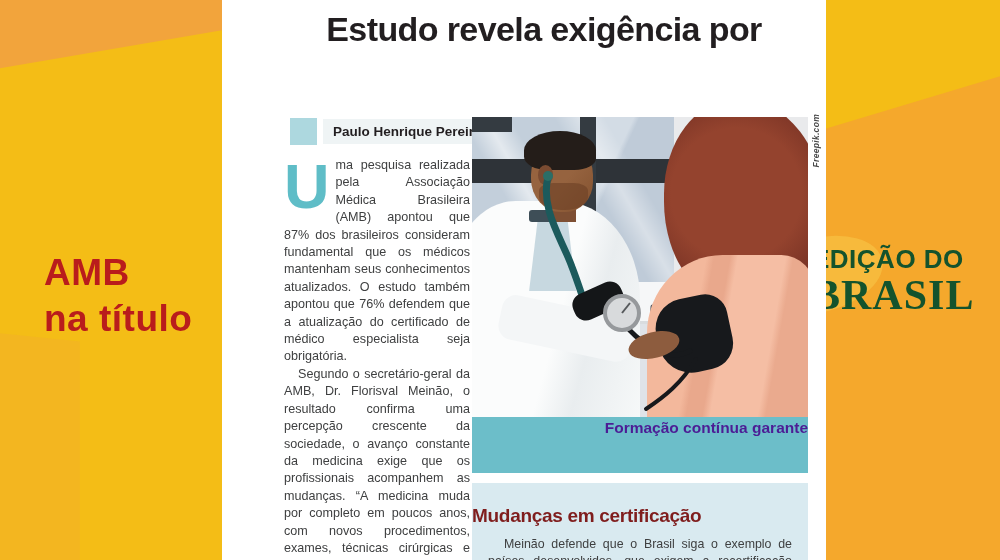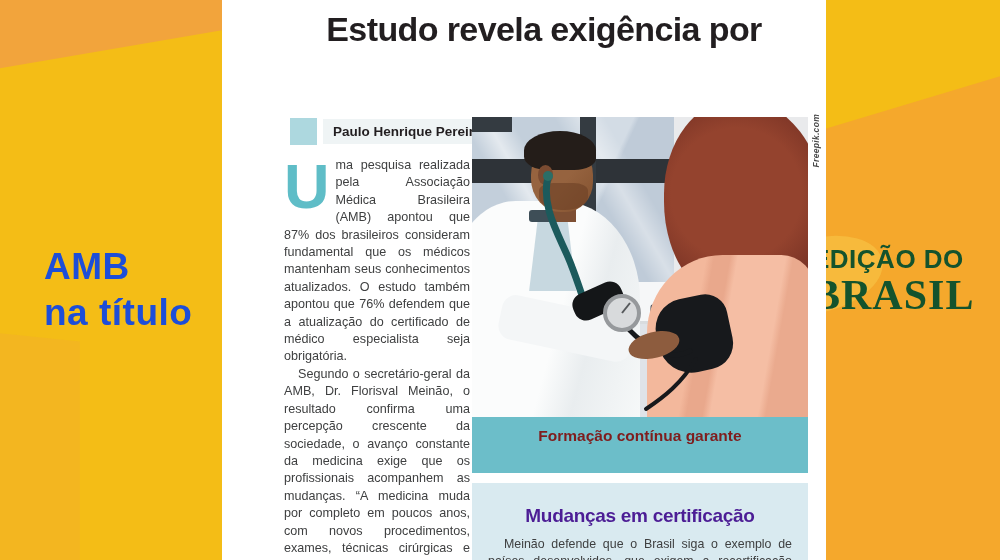--- a/index.html
+++ b/index.html
@@ -12,7 +12,7 @@
      clip-path:polygon(0 0, 100% 0, 100% 5.4%, 0 12.2%); }
   .sidebar-left .bottom-wedge { position:absolute; inset:0; background:rgba(242,164,60,0.28);
      clip-path:polygon(0 59.5%, 36% 61%, 36% 100%, 0 100%); }
-  .sidebar-left .brand { position:absolute; left:44px; top:244px; color:#1d4ed8; font-weight:bold;
+  .sidebar-left .brand { position:absolute; left:44px; top:250px; color:#b91c1c; font-weight:bold;
      font-size:37px; line-height:46px; letter-spacing:0.5px; }
 
   .sidebar-right { position:absolute; left:788px; top:0; width:212px; height:560px; background:#F5A82C; overflow:hidden; }

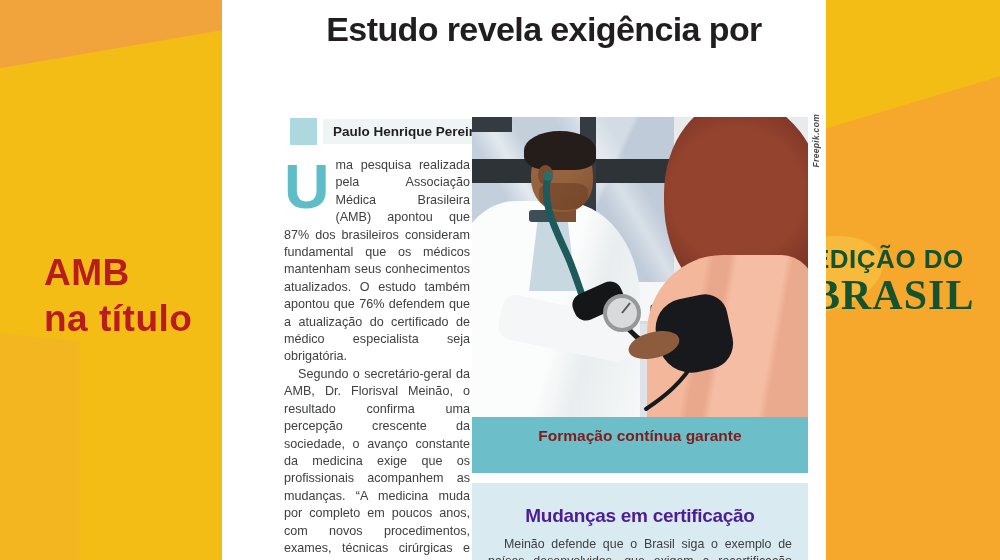--- a/index.html
+++ b/index.html
@@ -88,7 +88,7 @@
      font-size:8.5px; font-weight:bold; font-style:italic; color:#474747; letter-spacing:0.3px; }
 
   .caption { position:absolute; left:212px; top:417px; width:336px; height:56px; background:#6CBEC9;
-     color:#7f1d1d; font-weight:bold; font-size:15.5px; line-height:21px; text-align:center; padding-top:8px; }
+     color:#4c1d95; font-weight:bold; font-size:15.5px; line-height:21px; text-align:right; }
 
   .infobox { position:absolute; left:212px; top:483px; width:336px; height:110px; background:#D9EAF0; overflow:hidden; }
   .infobox h2 { text-align:center; margin-top:22px; font-size:19px; letter-spacing:-0.3px; color:#4c1d95; }

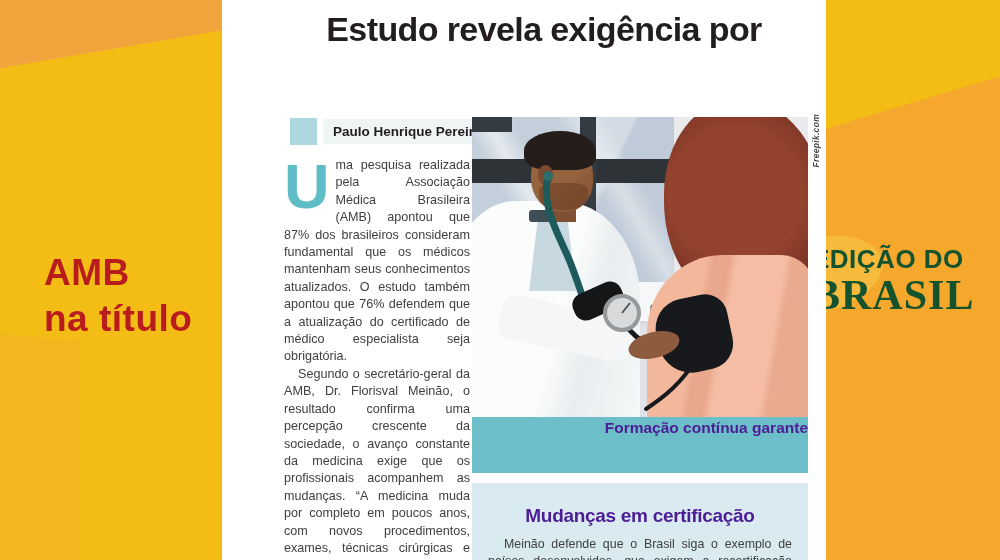--- a/index.html
+++ b/index.html
@@ -91,7 +91,7 @@
      color:#4c1d95; font-weight:bold; font-size:15.5px; line-height:21px; text-align:right; }
 
   .infobox { position:absolute; left:212px; top:483px; width:336px; height:110px; background:#D9EAF0; overflow:hidden; }
-  .infobox h2 { text-align:center; margin-top:22px; font-size:19px; letter-spacing:-0.3px; color:#4c1d95; }
+  .infobox h2 { margin-top:22px; font-size:19px; letter-spacing:-0.3px; color:#7f1d1d; }
   .infobox p { margin:9px 16px 0 16px; font-size:12.4px; line-height:17px; color:#3F4041;
      text-align:justify; text-indent:16px; }
 </style>

